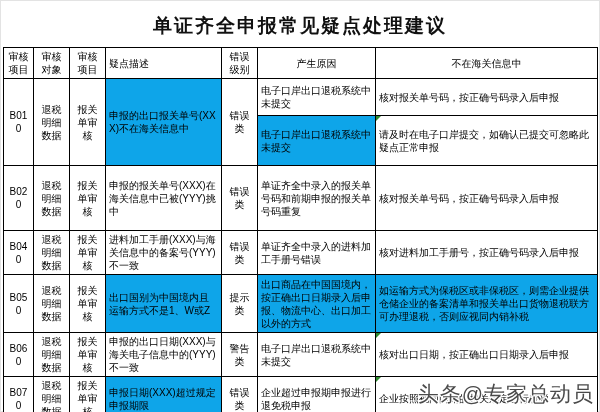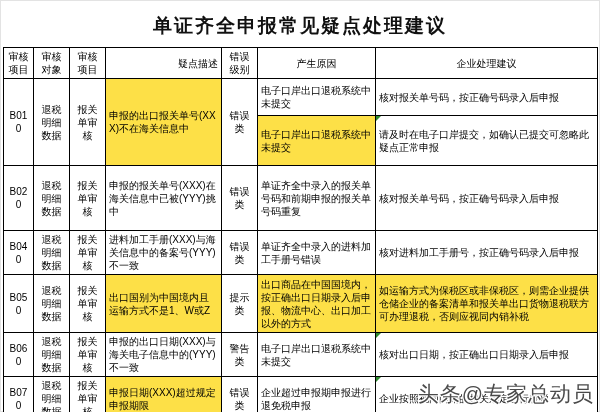--- a/index.html
+++ b/index.html
@@ -30,7 +30,7 @@
     background:#fff;
   }
   .doubt-table th{font-weight:normal;text-align:center;}
-  .doubt-table th.h-desc{text-align:right;}
+  .doubt-table th.h-desc{text-align:left;}
   td.c-center{text-align:center;}
   td.c-left{text-align:left;}
   td.hl{background:#fde047;}

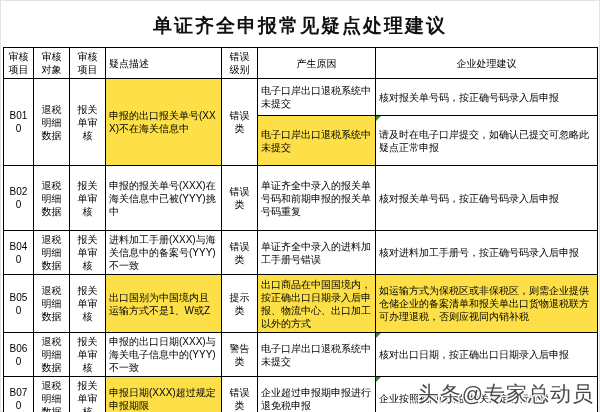--- a/index.html
+++ b/index.html
@@ -70,7 +70,7 @@
       <th class="h-desc">疑点描述</th>
       <th>错误级别</th>
       <th>产生原因</th>
-      <th>企业处理建议</th>
+      <th>不在海关信息中</th>
     </tr>
   </thead>
   <tbody>

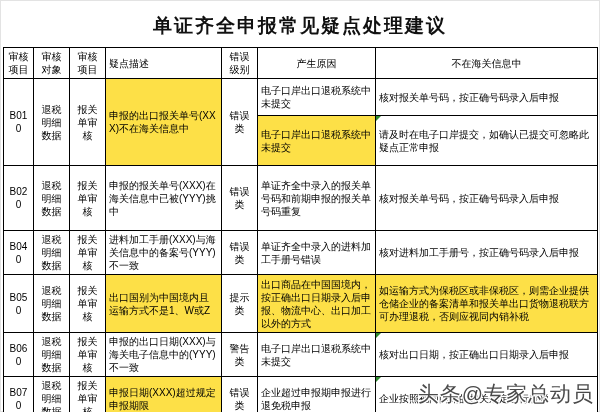--- a/index.html
+++ b/index.html
@@ -33,7 +33,7 @@
   .doubt-table th.h-desc{text-align:left;}
   td.c-center{text-align:center;}
   td.c-left{text-align:left;}
-  td.hl{background:#fde047;}
+  td.hl{background:#0ea5e9;}
   td.gmark::before{
     content:"";position:absolute;top:0;left:0;
     border-style:solid;border-width:5px 5px 0 0;

